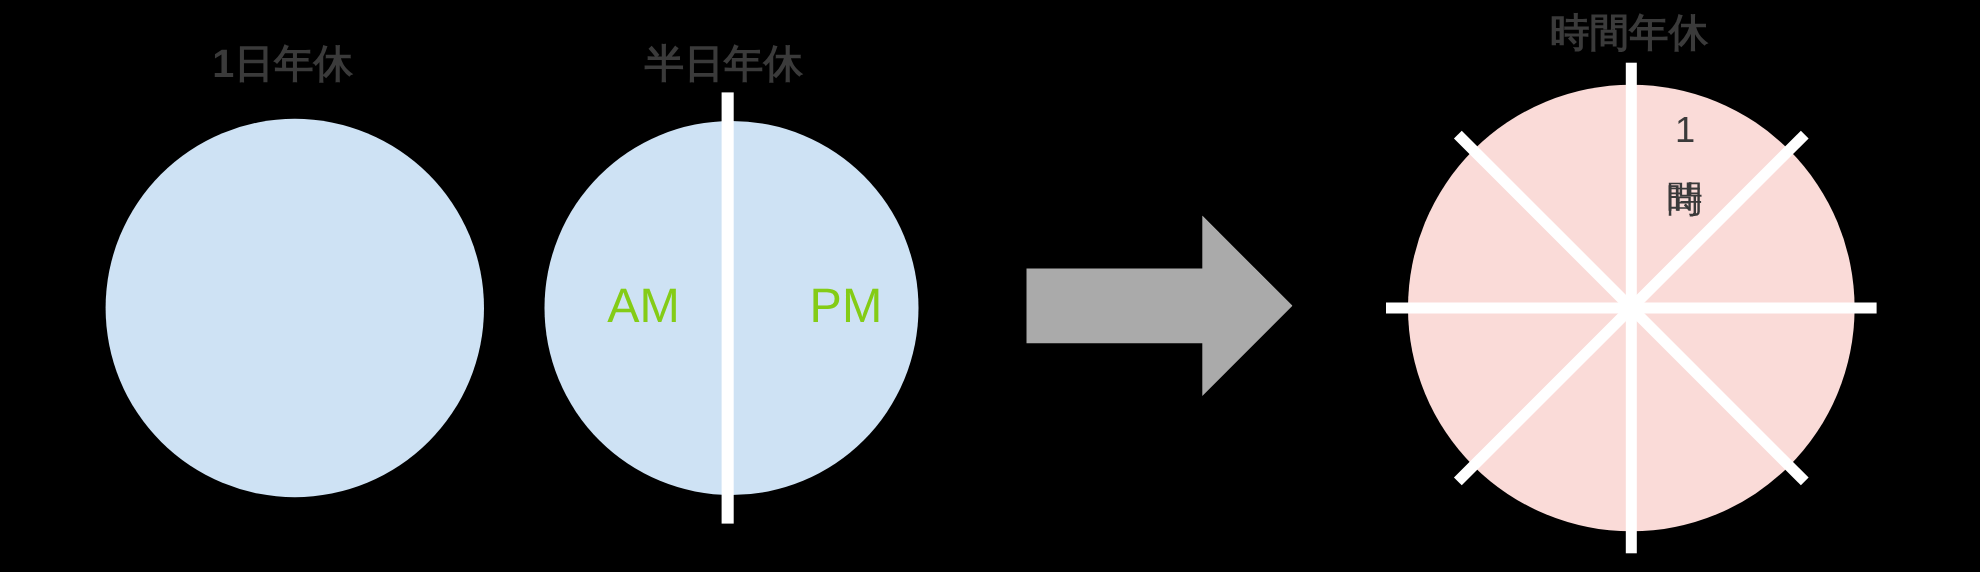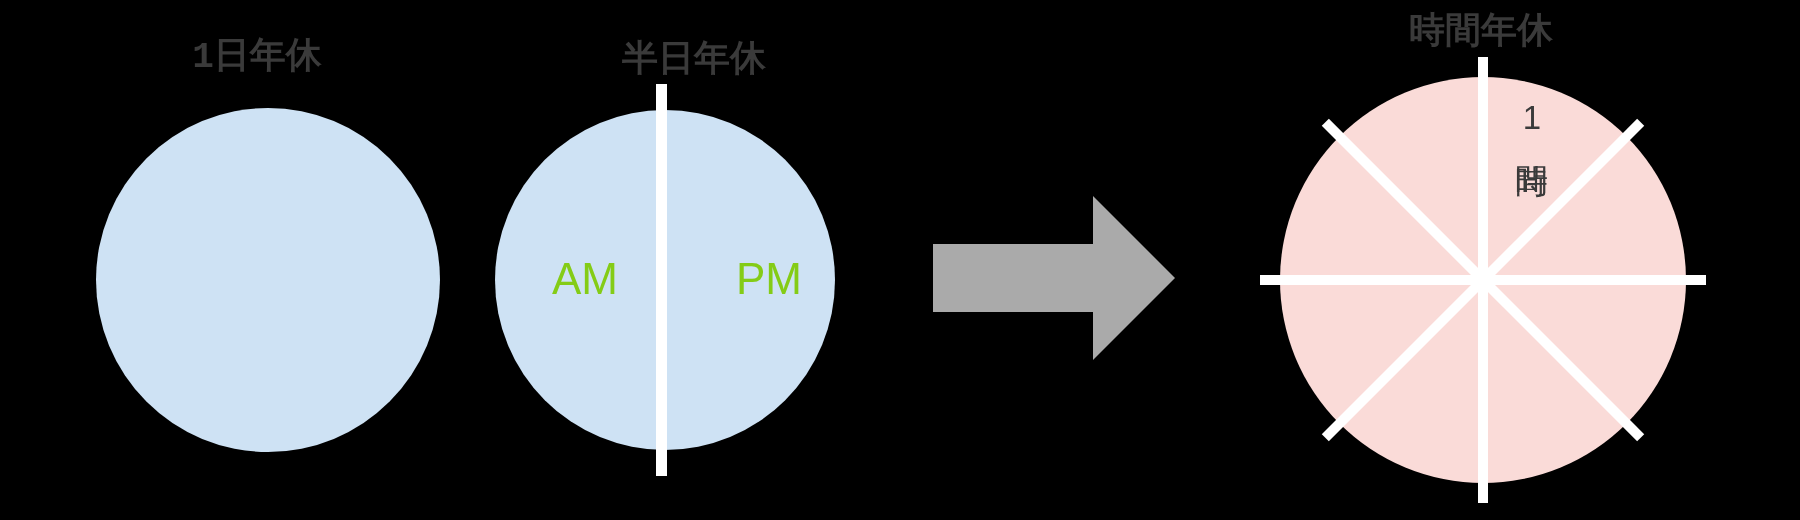--- a/index.html
+++ b/index.html
@@ -60,7 +60,7 @@
 
 <div>
 
-  <div class="title" style="left:257px; top:40px;font-family:Liberation Mono, monospace;">1日年休</div>
+  <div class="title" style="left:257px; top:40px;">1日年休</div>
   <div class="circle blue-circle" style="left:96px; top:108px; width:344px; height:344px;"></div>
 
   <div class="title" style="left:658px; top:40px;margin-left:36px;">半日年休</div>

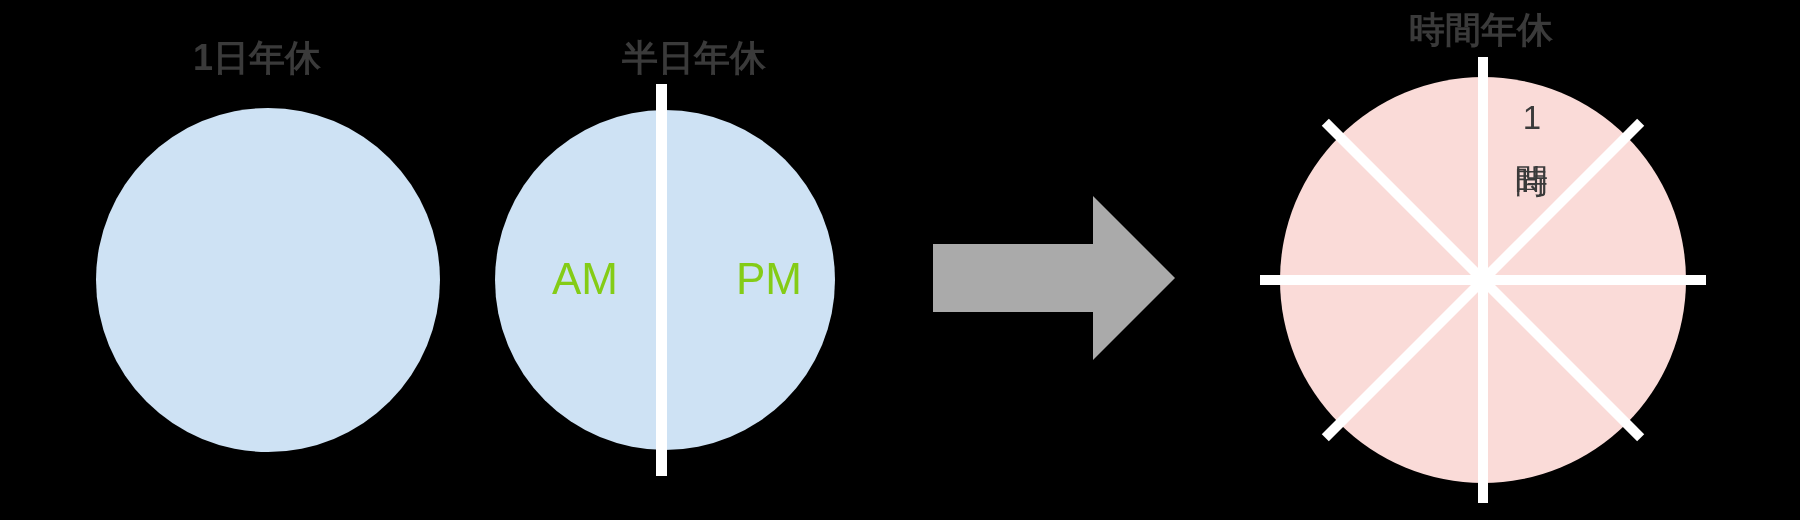--- a/index.html
+++ b/index.html
@@ -63,7 +63,7 @@
   <div class="title" style="left:257px; top:40px;">1日年休</div>
   <div class="circle blue-circle" style="left:96px; top:108px; width:344px; height:344px;"></div>
 
-  <div class="title" style="left:658px; top:40px;margin-left:36px;">半日年休</div>
+  <div class="title" style="left:658px; top:40px;">半日年休</div>
   <div class="circle blue-circle" style="left:495px; top:110px; width:340px; height:340px;"></div>
   <div class="divider-line"></div>
   <div class="half-label" style="left:585px; top:279px;">AM</div>

